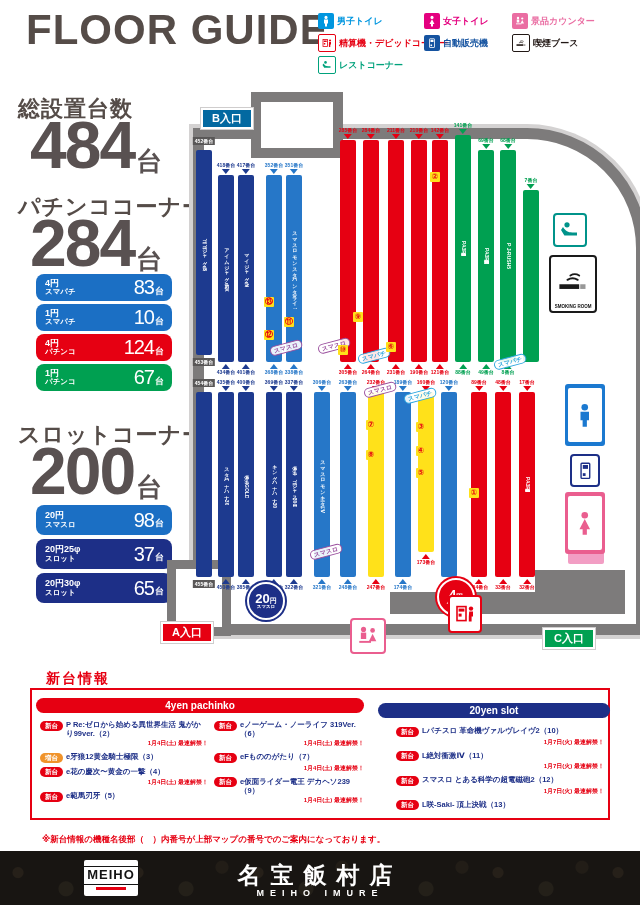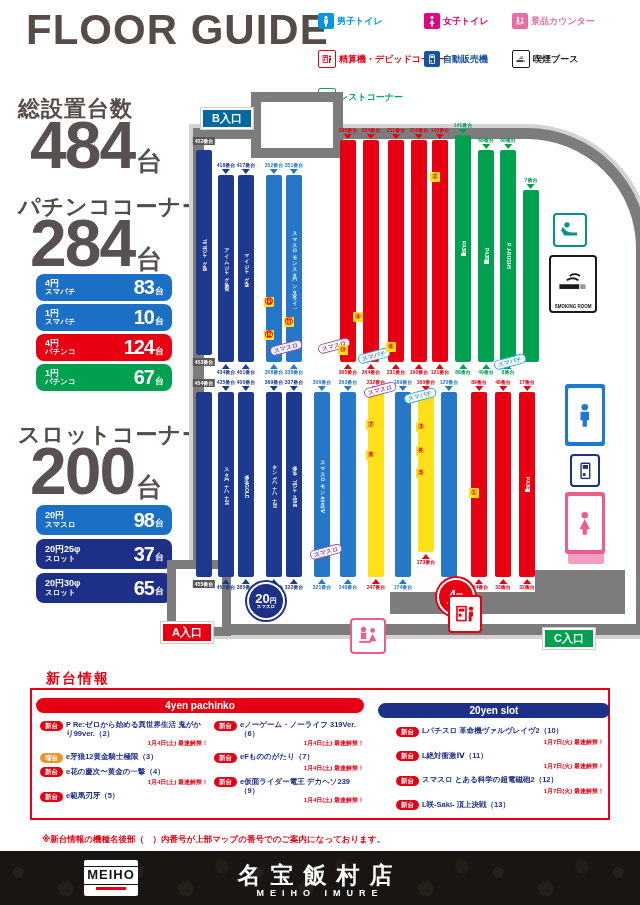--- a/index.html
+++ b/index.html
@@ -9,7 +9,7 @@
 
   
   #floor-title{left:26px;top:6px;font-size:42px;font-weight:900;color:#554c48;letter-spacing:1px;}
-  #legend{left:318px;top:12px;display:grid;grid-template-columns:106px 88px 116px;row-gap:20px;}
+  #legend{left:318px;top:12px;display:grid;grid-template-columns:106px 88px 116px;row-gap:4px;}
   .lg-item{display:flex;align-items:center;height:18px;}
   .lg-box{width:16px;height:16px;border-radius:2px;display:flex;align-items:center;justify-content:center;flex:none;}
   .lg-box svg{width:12px;height:12px;}

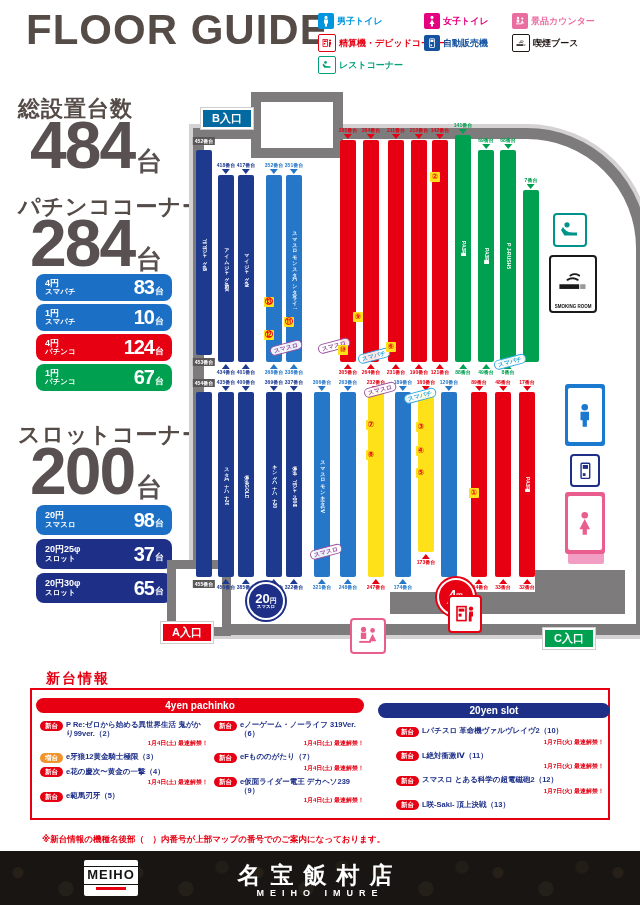--- a/index.html
+++ b/index.html
@@ -24,7 +24,7 @@
   .pill .lbl{display:flex;flex-direction:column;line-height:1.05;flex:1;}
   .pill .l1{font-size:9px;font-weight:bold;}
   .pill .l2{font-size:7.5px;font-weight:bold;}
-  .pill .val{font-size:20px;font-weight:700;letter-spacing:-1px;}
+  .pill .val{font-size:20px;font-weight:400;letter-spacing:-1px;}
   .pill .vu{font-size:9px;font-weight:bold;margin-left:1px;margin-top:7px;}
   #pills-pachinko{left:36px;top:274px;}
   #pills-slot{left:36px;top:505px;}

